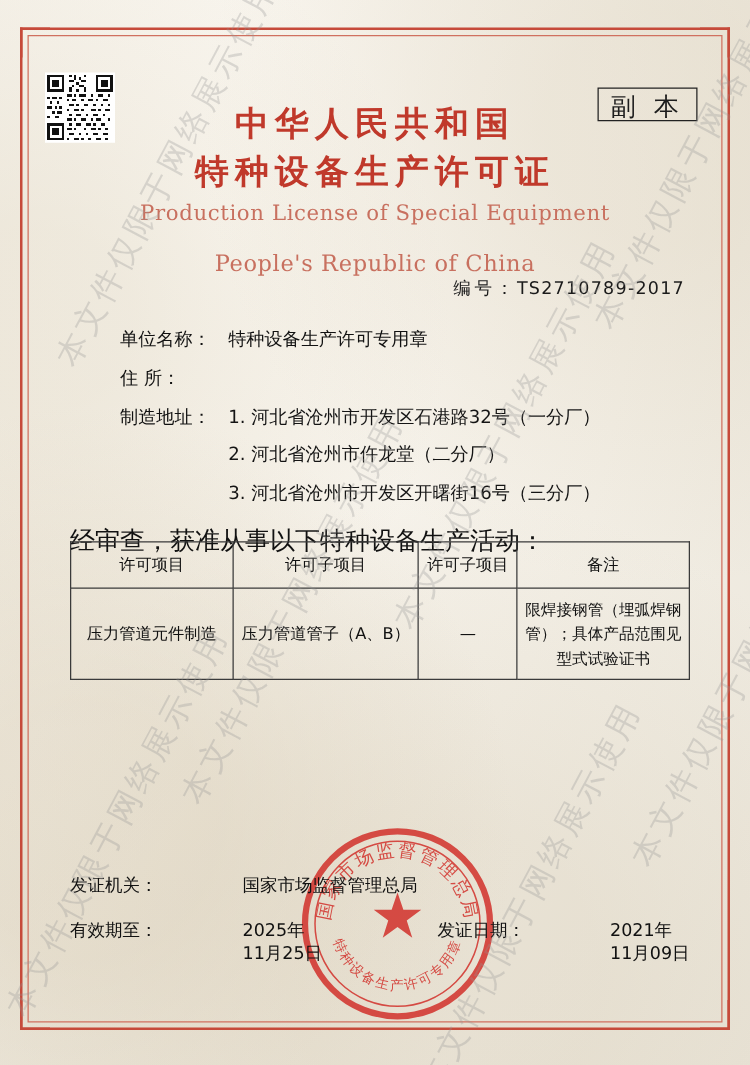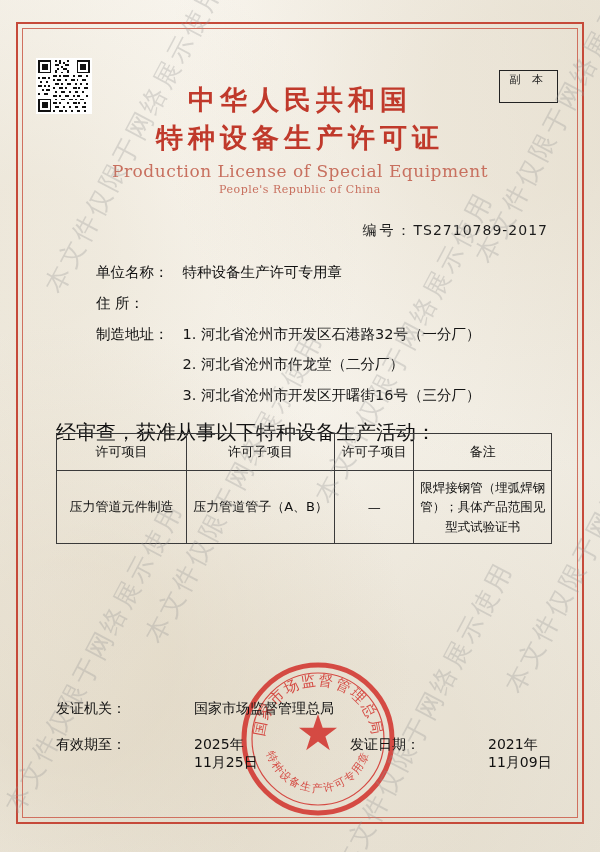--- a/index.html
+++ b/index.html
@@ -54,9 +54,9 @@
   .copy-box{
     position:absolute;right:42px;top:70px;
     border:1.5px solid #222;
-    padding:3px 10px 16px;
+    padding:3px 10px 0;
     font-family:"DejaVu Sans","Liberation Sans",sans-serif;
-    font-size:11px;letter-spacing:4px;color:#1d1d1d;
+    font-size:20px;letter-spacing:4px;color:#1d1d1d;
     line-height:1.1;
   }
 

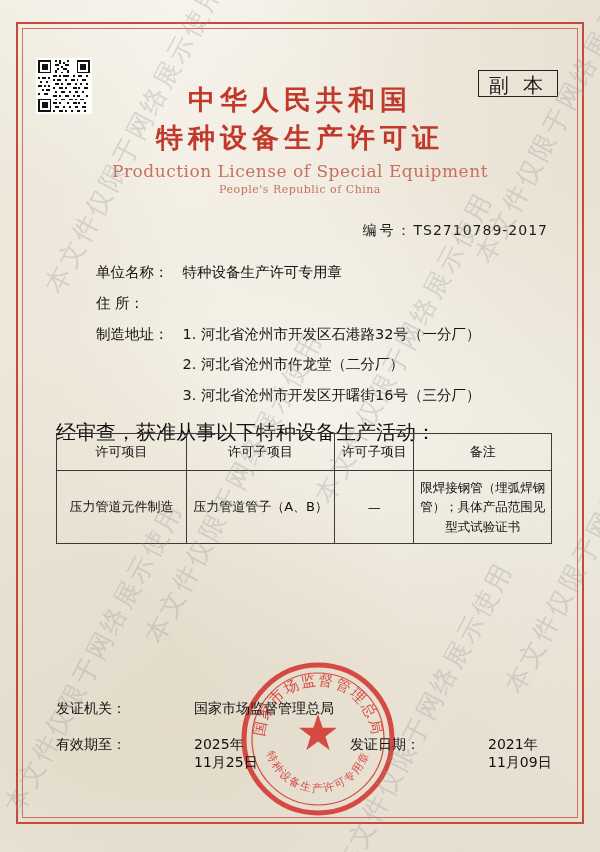--- a/index.html
+++ b/index.html
@@ -77,7 +77,7 @@
   }
   .t-en2{
     font-family:"DejaVu Serif","Liberation Serif",serif;
-    font-size:11px;color:#c8705f;letter-spacing:.5px;margin-top:2px;
+    font-size:18px;color:#c8705f;letter-spacing:.5px;margin-top:20px;
   }
 
   

